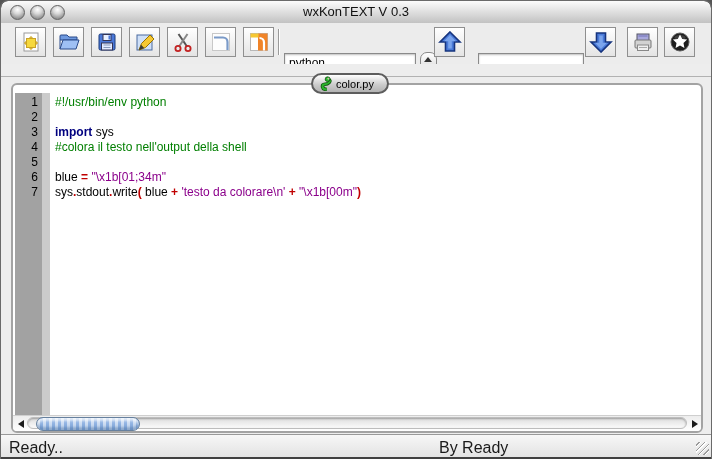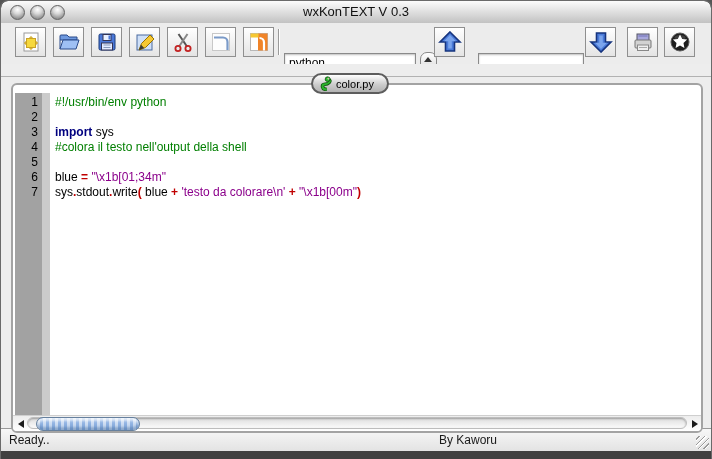--- a/index.html
+++ b/index.html
@@ -93,9 +93,9 @@
              border-left:6px solid #1a1a1a; }
 
   
-  .statusbar { position:absolute; left:0; right:0; bottom:8px; height:22px;
+  .statusbar { position:absolute; left:0; right:0; bottom:2px; height:22px;
                background:linear-gradient(#f7f7f7,#e3e3e3);
-               border-top:1px solid #999; font-size:12px; color:#1a1a1a;text-align:center; }
+               border-top:1px solid #999; font-size:16px; color:#1a1a1a;text-align:center; }
   .sb-ready  { position:absolute; left:8px;   top:4px; }
   .sb-pos    { position:absolute; left:245px; top:4px; }
   .sb-credit { position:absolute; left:438px; top:4px; }

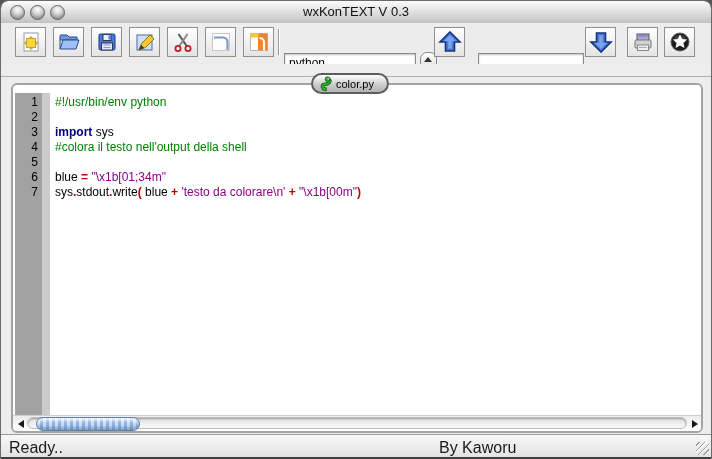--- a/index.html
+++ b/index.html
@@ -266,7 +266,7 @@
 
   <div class="statusbar">
     <span class="sb-ready">Ready..</span>
-    <span class="sb-credit">By Kaworu</span>
+    <span class="sb-credit">By Ready</span>
     <div class="grip"></div>
   </div>
 

